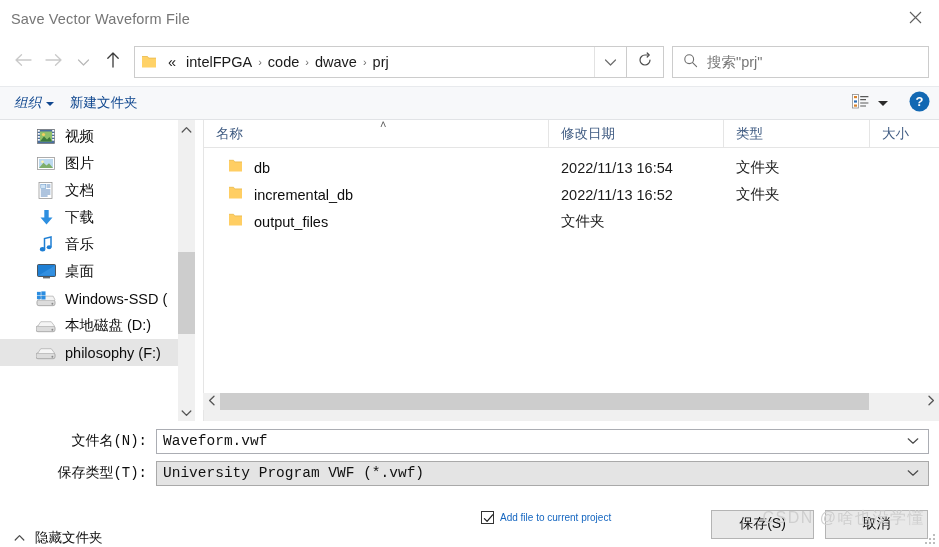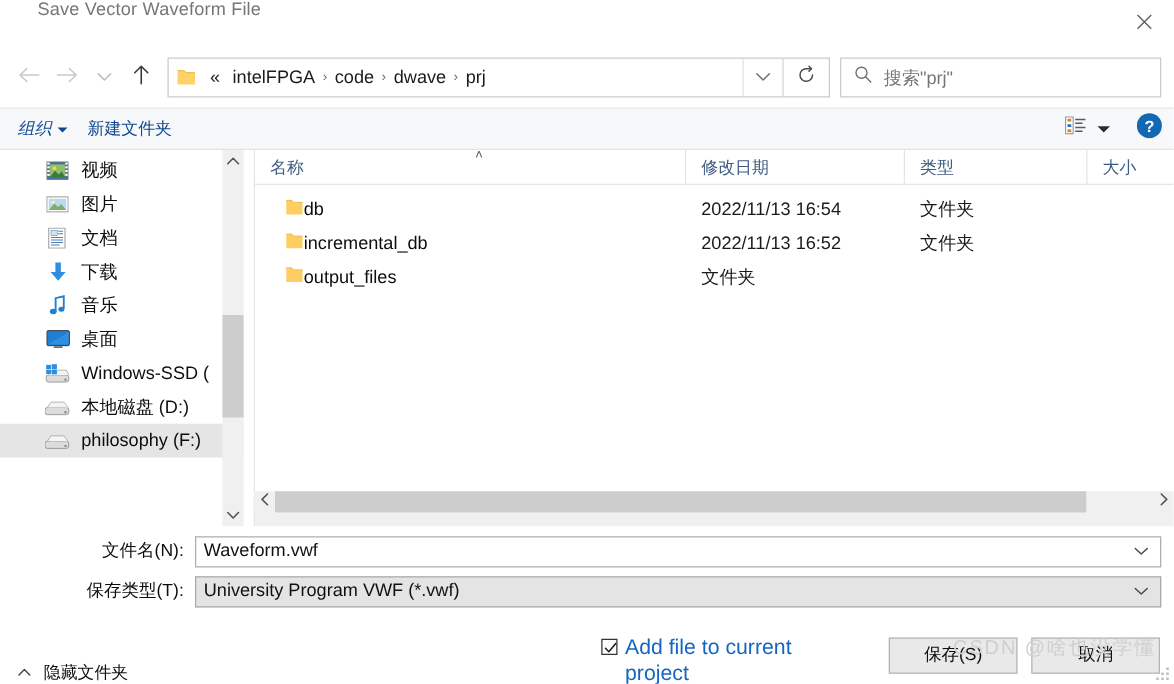--- a/index.html
+++ b/index.html
@@ -22,9 +22,8 @@
   .titlebar {
     height: 38px; flex: 0 0 38px;
     background: #ffffff;
-    display: flex; 
+    display: flex; align-items: center;
     position: relative;
-    padding-left: 19px;
   }
   .title-text {
     font-size: 14.5px; color: #767676;

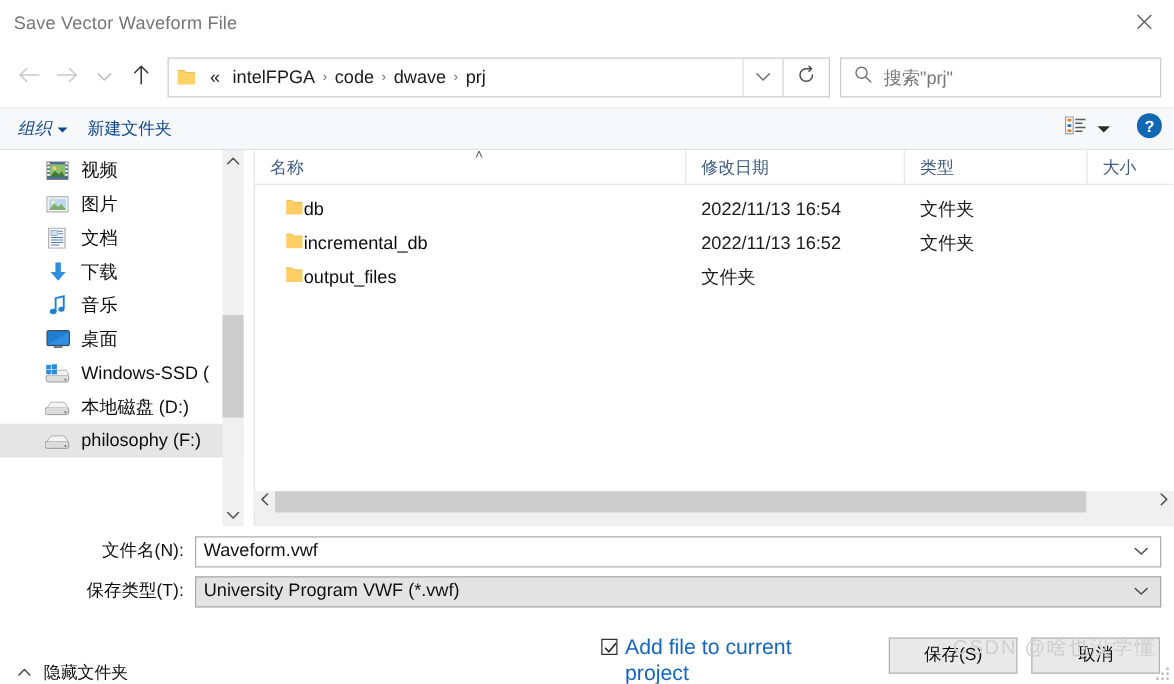--- a/index.html
+++ b/index.html
@@ -209,7 +209,7 @@
   }
   .cell-name {
     flex: 0 0 345px; display: flex; align-items: center;
-    padding-left: 24px; 
+    padding-left: 24px; gap: 11px;
   }
   .cell-date { flex: 0 0 175px; padding-left: 12px; color: #1a1a1a; }
   .cell-type { flex: 0 0 146px; padding-left: 12px; color: #1a1a1a; }

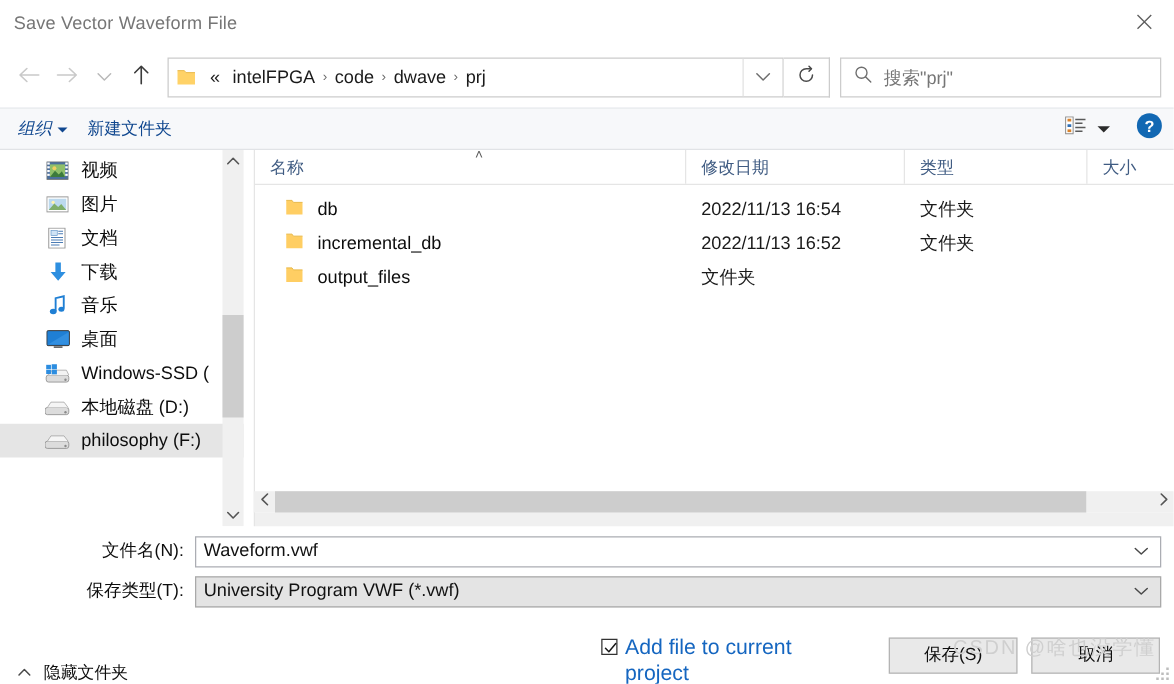--- a/index.html
+++ b/index.html
@@ -242,7 +242,7 @@
   }
   .field-row {
     display: flex; align-items: center;
-    height: 25px; margin-bottom: 7px;
+    height: 25px; margin-bottom: 7px; font-family: Liberation Mono, monospace;
   }
   .field-label {
     flex: 0 0 146px;

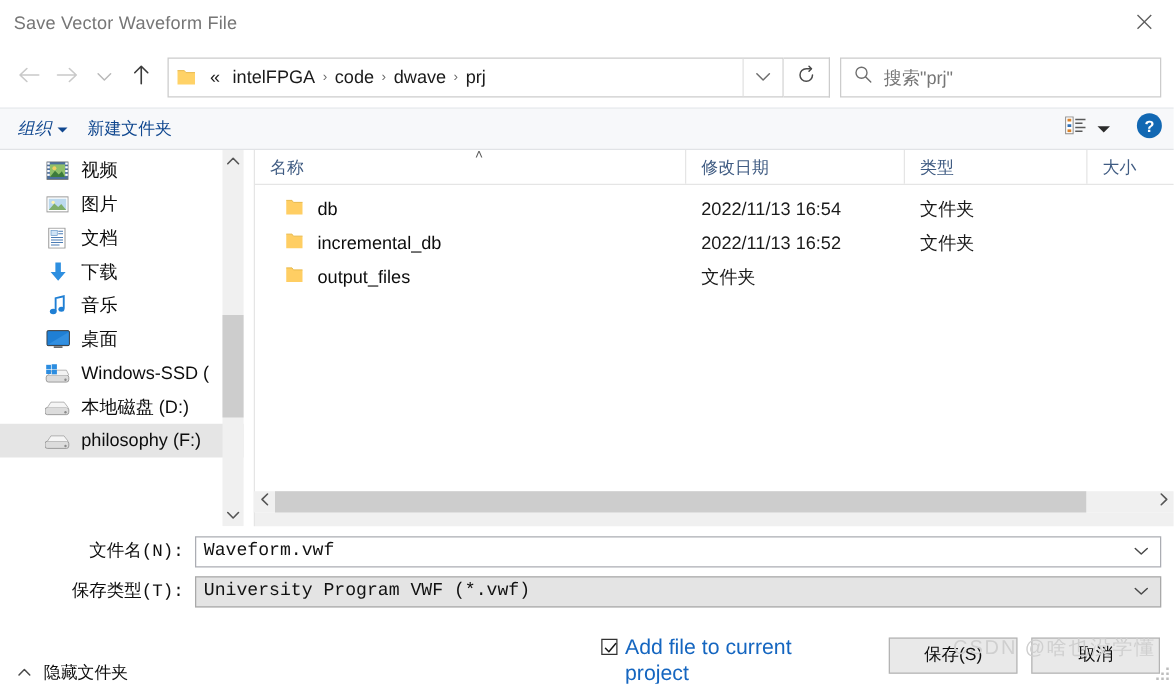--- a/index.html
+++ b/index.html
@@ -289,7 +289,7 @@
   }
   .chk svg { position:absolute; left:1px; top:1px; }
   .addfile-label {
-    font-size: 17px; color: #1566c0; line-height: 21px;
+    font-size: 10px; color: #1566c0; line-height: 21px;
   }
   .btns {
     position: absolute; right: 11px; top: 17px;

